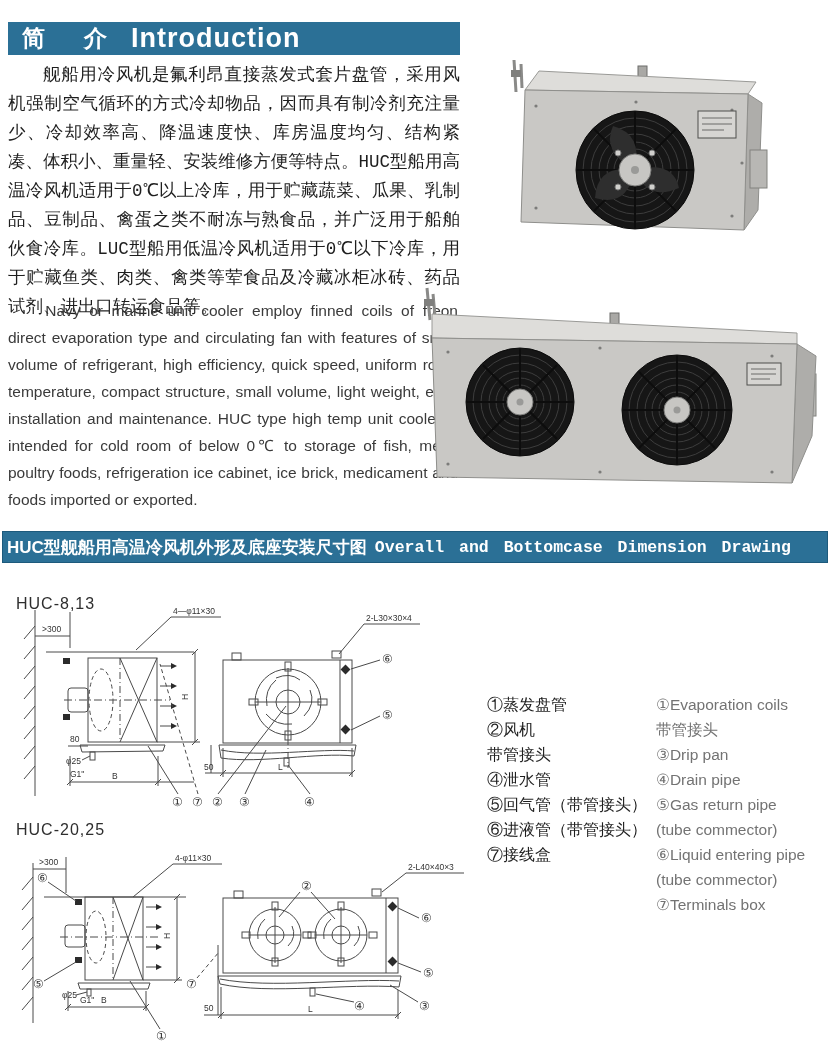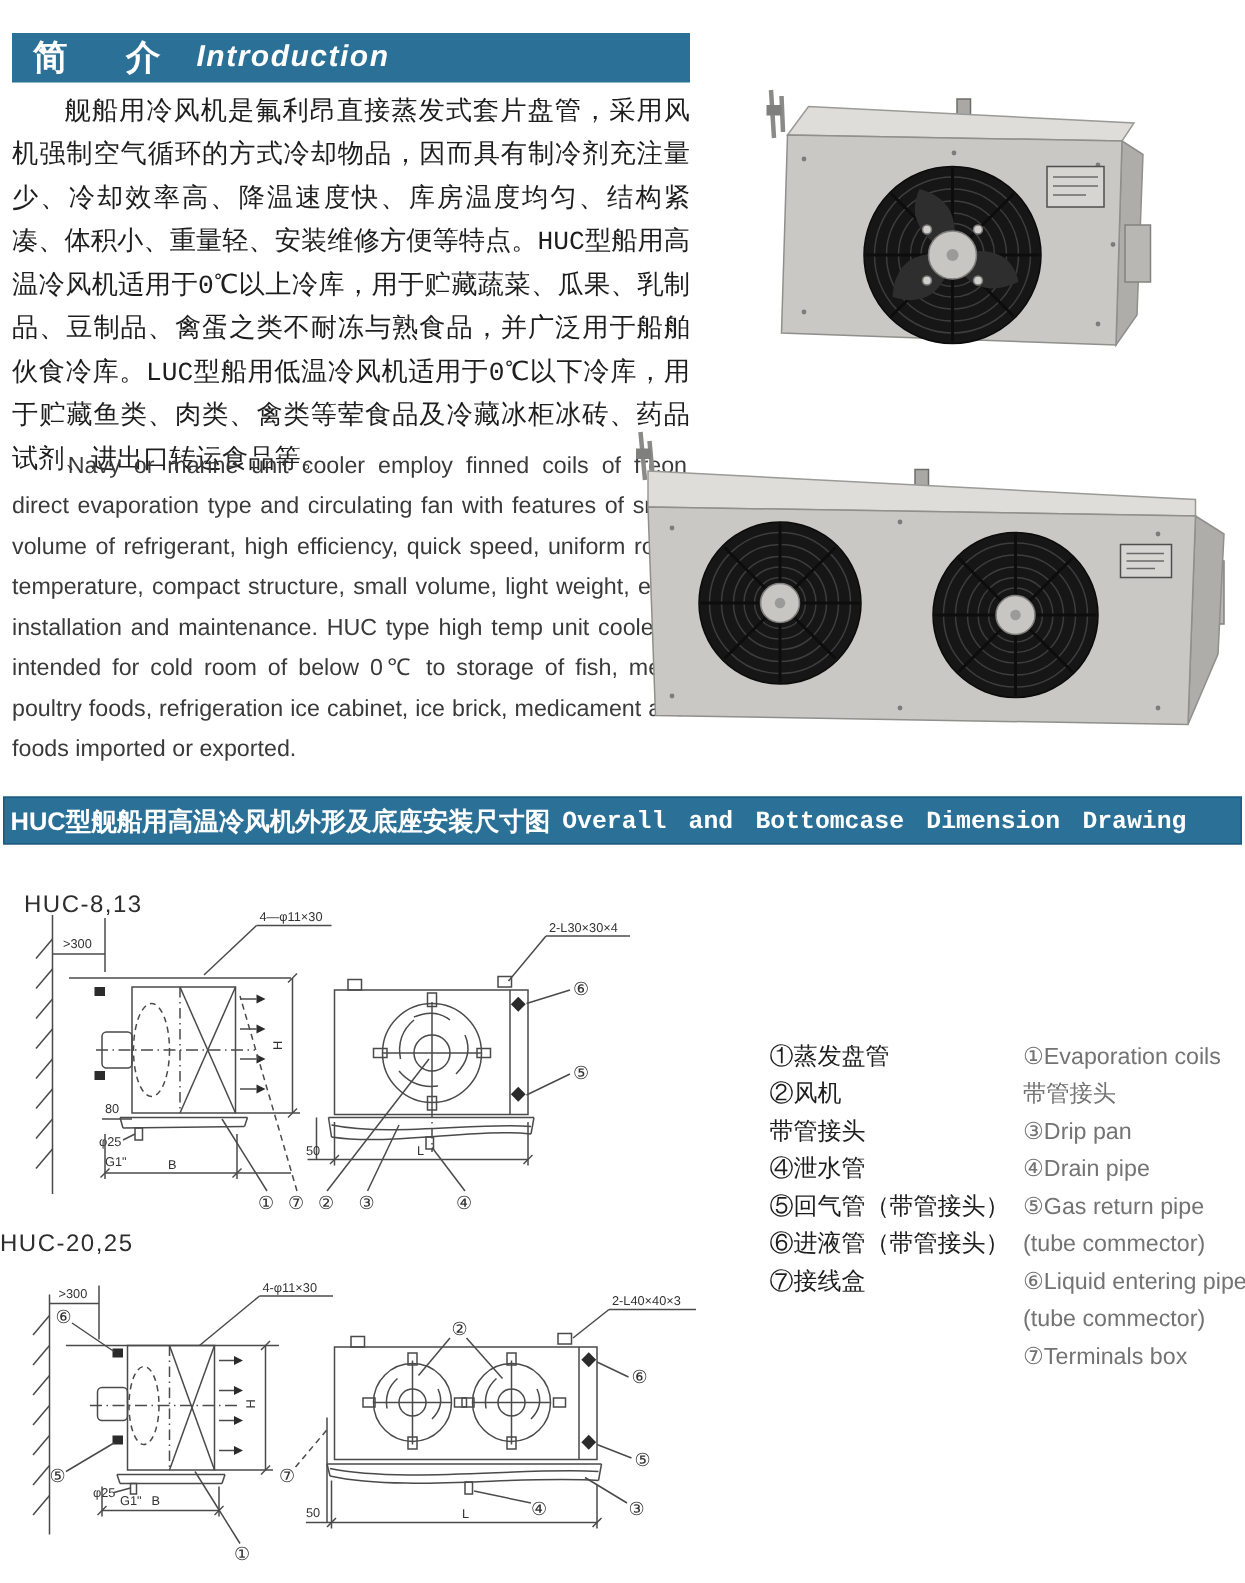--- a/index.html
+++ b/index.html
@@ -8,7 +8,7 @@
   .bar{position:absolute;background:#2b7096;color:#fff;display:flex;align-items:center;box-sizing:border-box;}
   .bar1{left:8px;top:22px;width:452px;height:33px;padding-left:14px;gap:16px;}
   .bar1 .zh{font-size:23px;font-weight:bold;letter-spacing:8px;white-space:nowrap;}
-  .bar1 .en{font-size:20px;font-weight:bold;letter-spacing:1px;font-style:italic;}
+  .bar1 .en{font-size:27px;font-weight:bold;letter-spacing:1px;}
   .bar2{left:2px;top:531px;width:826px;height:32px;padding-left:4px;gap:8px;border:1px solid #1d5a7c;}
   .bar2 .zh{font-size:17px;font-weight:bold;white-space:nowrap;}
   .bar2 .en{font-size:16.5px;font-weight:bold;word-spacing:5px;white-space:nowrap;font-family:Liberation Mono, monospace;}

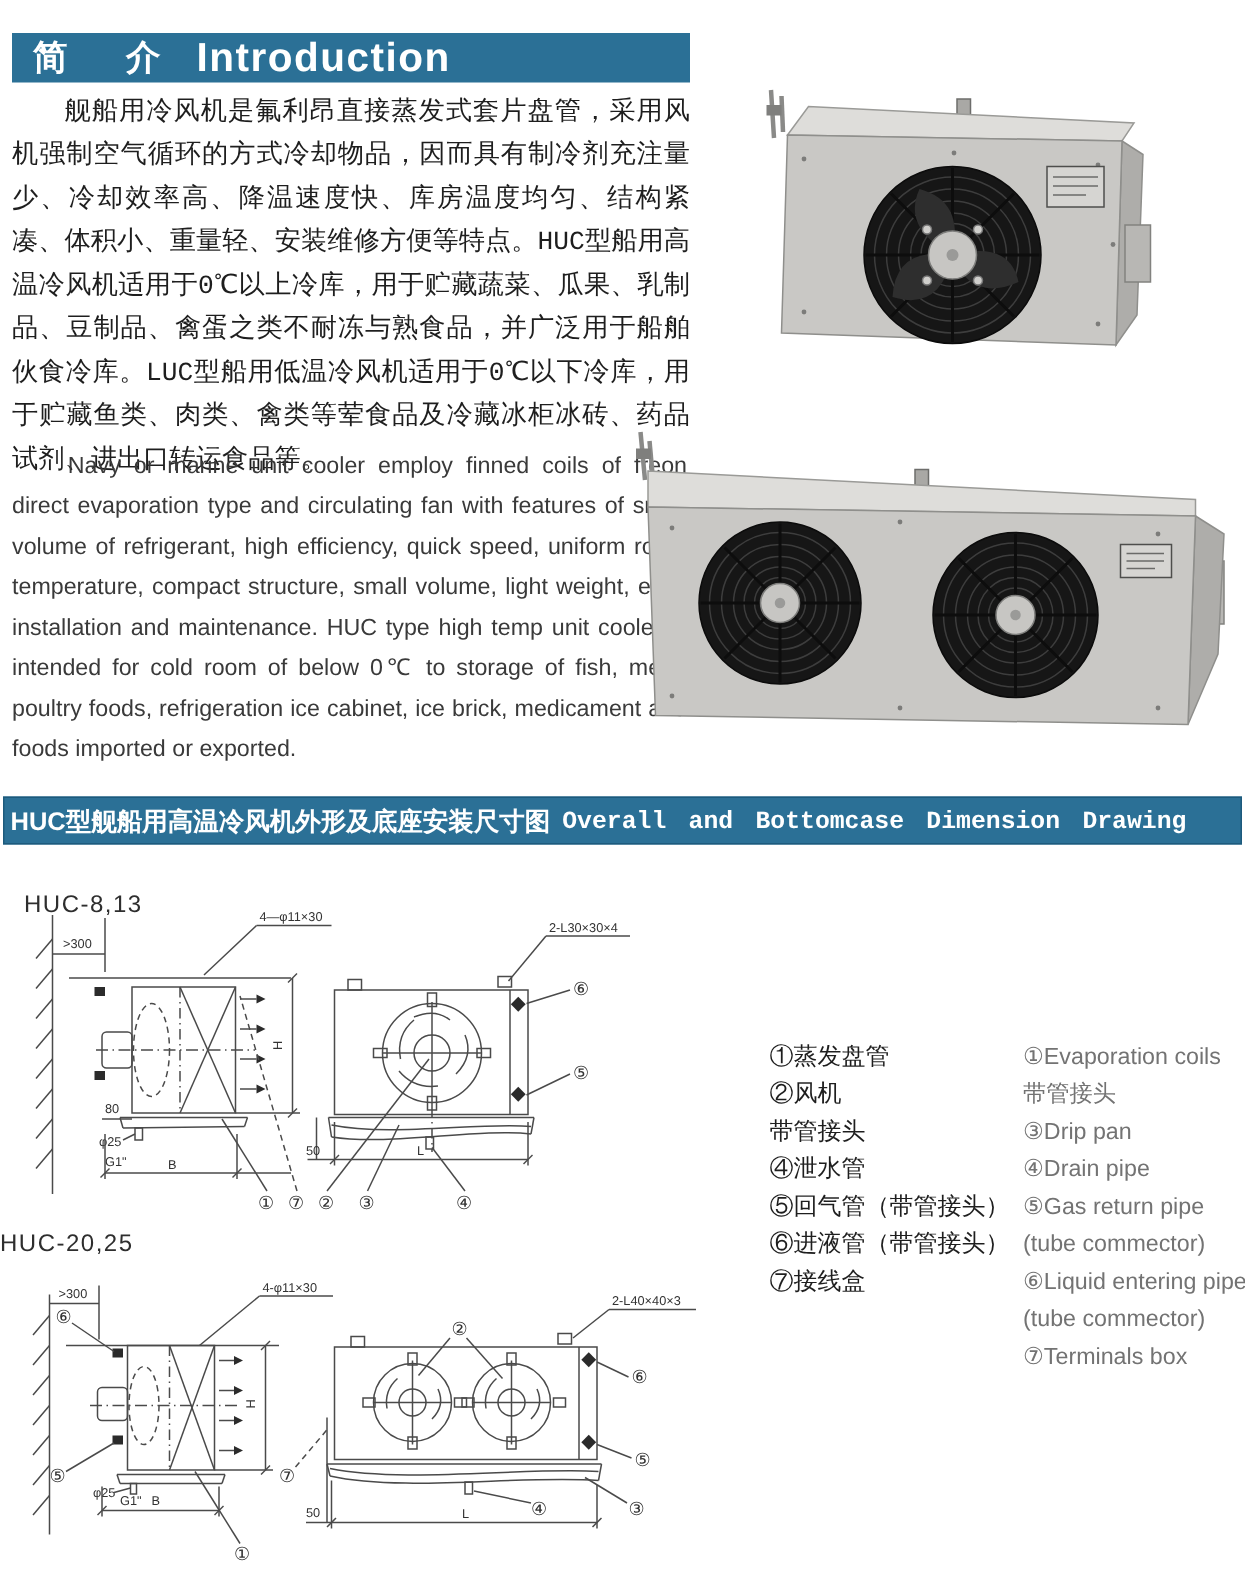--- a/index.html
+++ b/index.html
@@ -21,7 +21,7 @@
   .m2{left:0;top:821px;}
   .photo{position:absolute;}
   .drawing{position:absolute;}
-  .legend-col{position:absolute;white-space:nowrap;margin-left:26px;}
+  .legend-col{position:absolute;white-space:nowrap;}
   .legend-zh{left:487px;top:692px;font-size:16px;line-height:25px;color:#1e1e1e;}
   .legend-en{left:656px;top:692px;font-size:15.5px;line-height:25px;color:#737373;}
   .legend-col div{height:25px;}

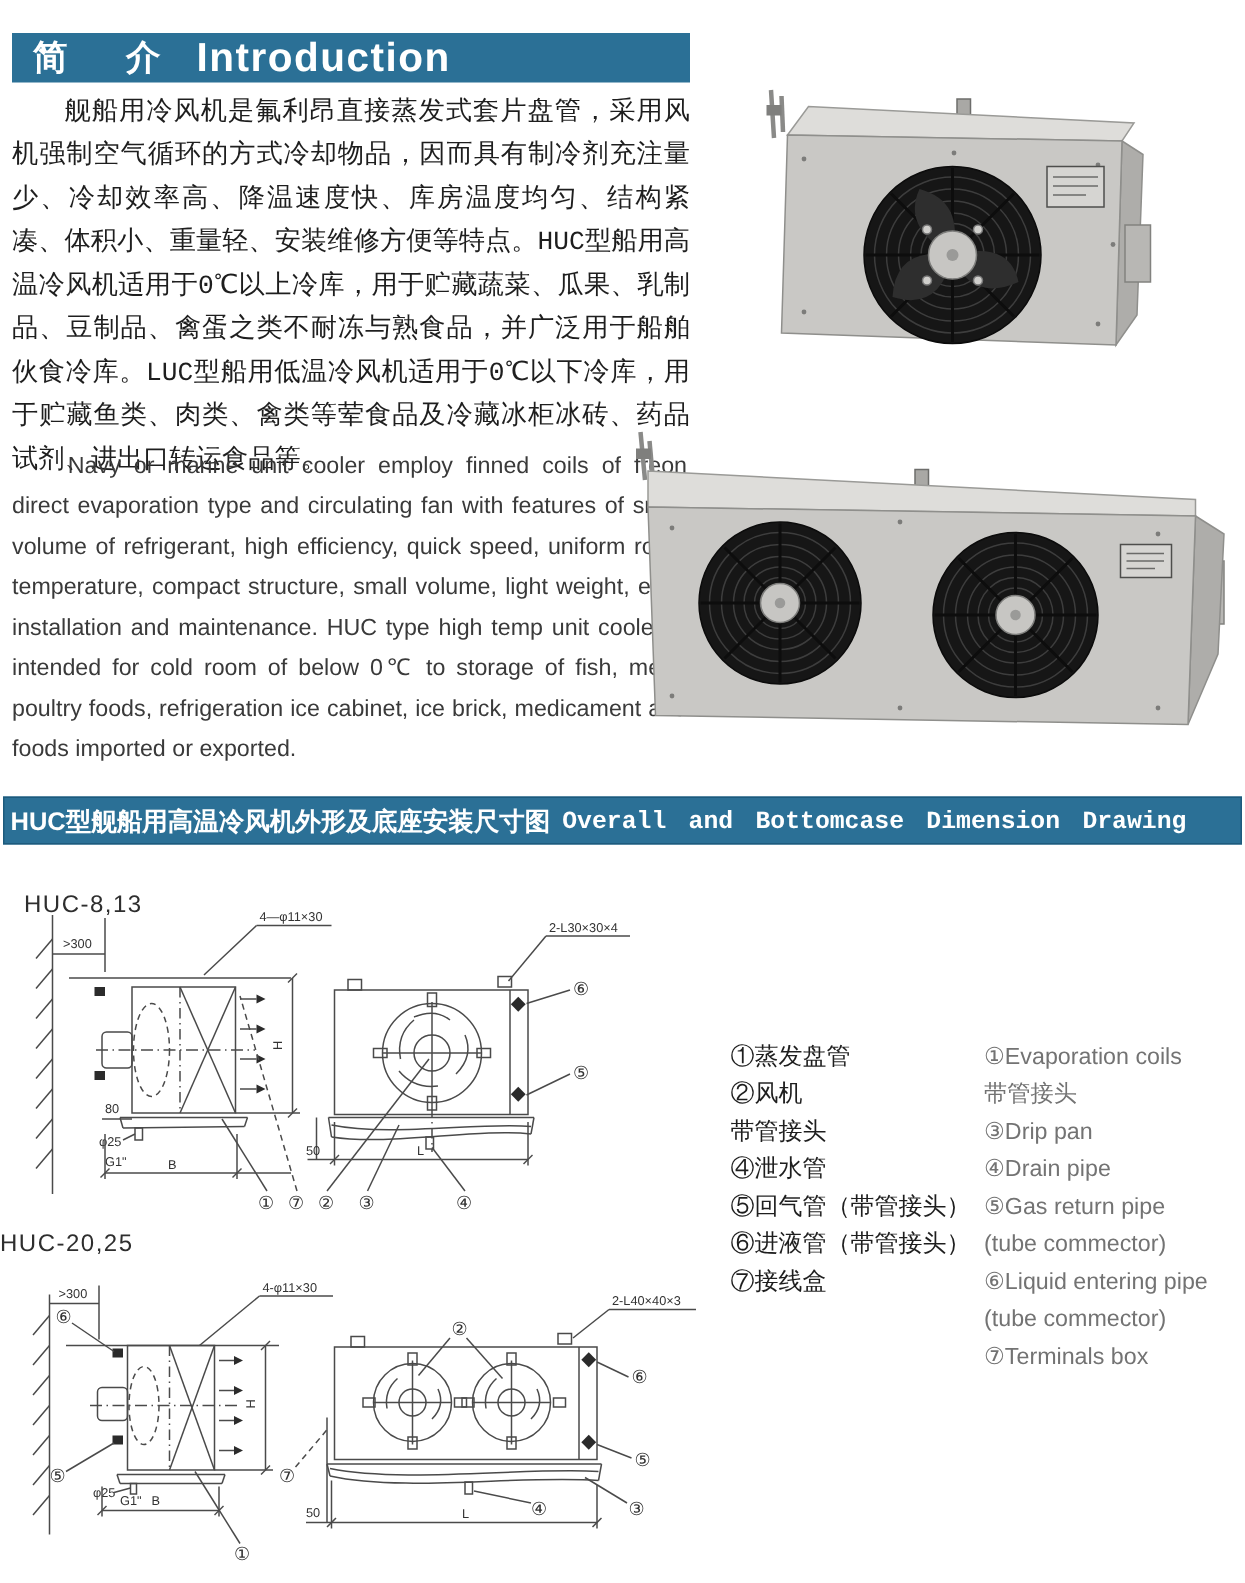--- a/index.html
+++ b/index.html
@@ -18,7 +18,7 @@
            text-align:justify;text-indent:2.4em;color:#3a3a3a;}
   .model-label{position:absolute;font-size:16px;color:#2e2e2e;letter-spacing:1px;}
   .m1{left:16px;top:595px;}
-  .m2{left:0;top:821px;}
+  .m2{left:16px;top:821px;}
   .photo{position:absolute;}
   .drawing{position:absolute;}
   .legend-col{position:absolute;white-space:nowrap;}

